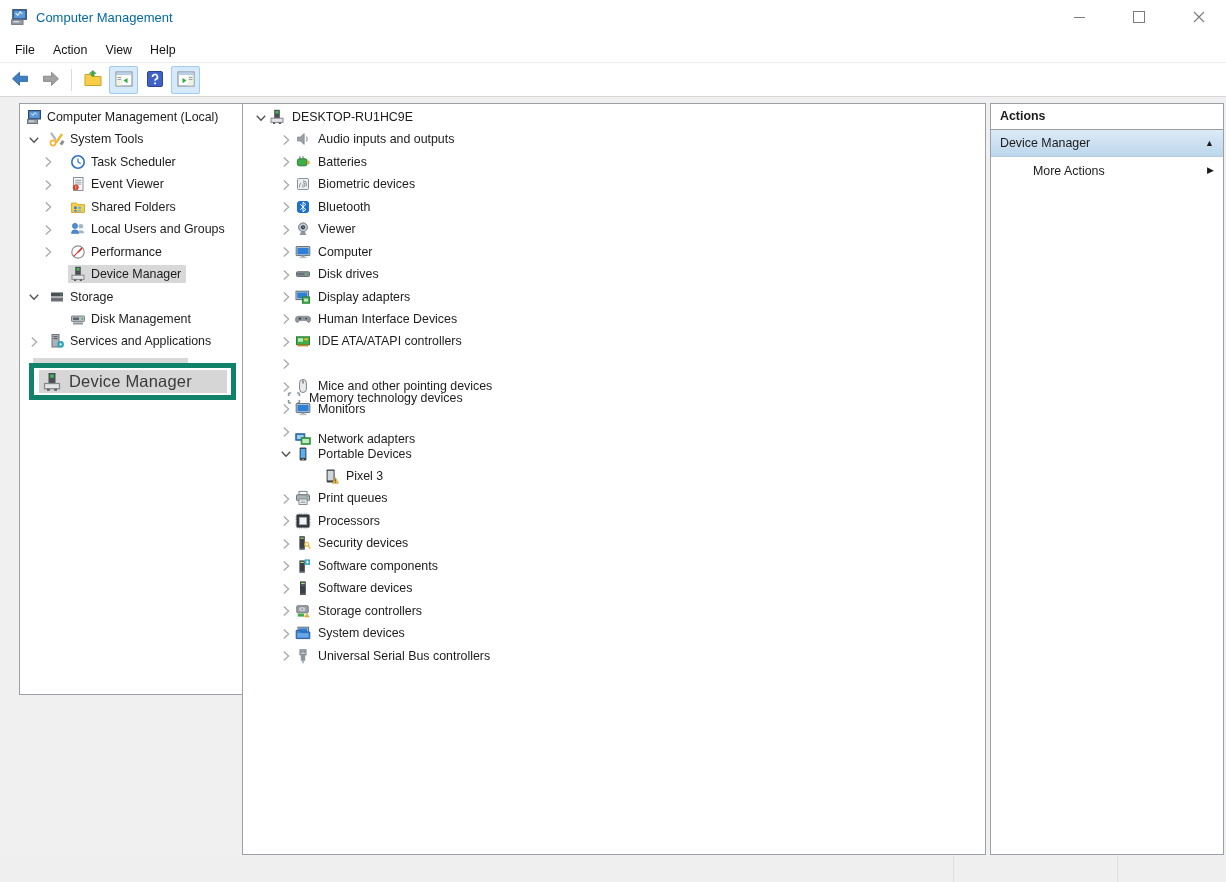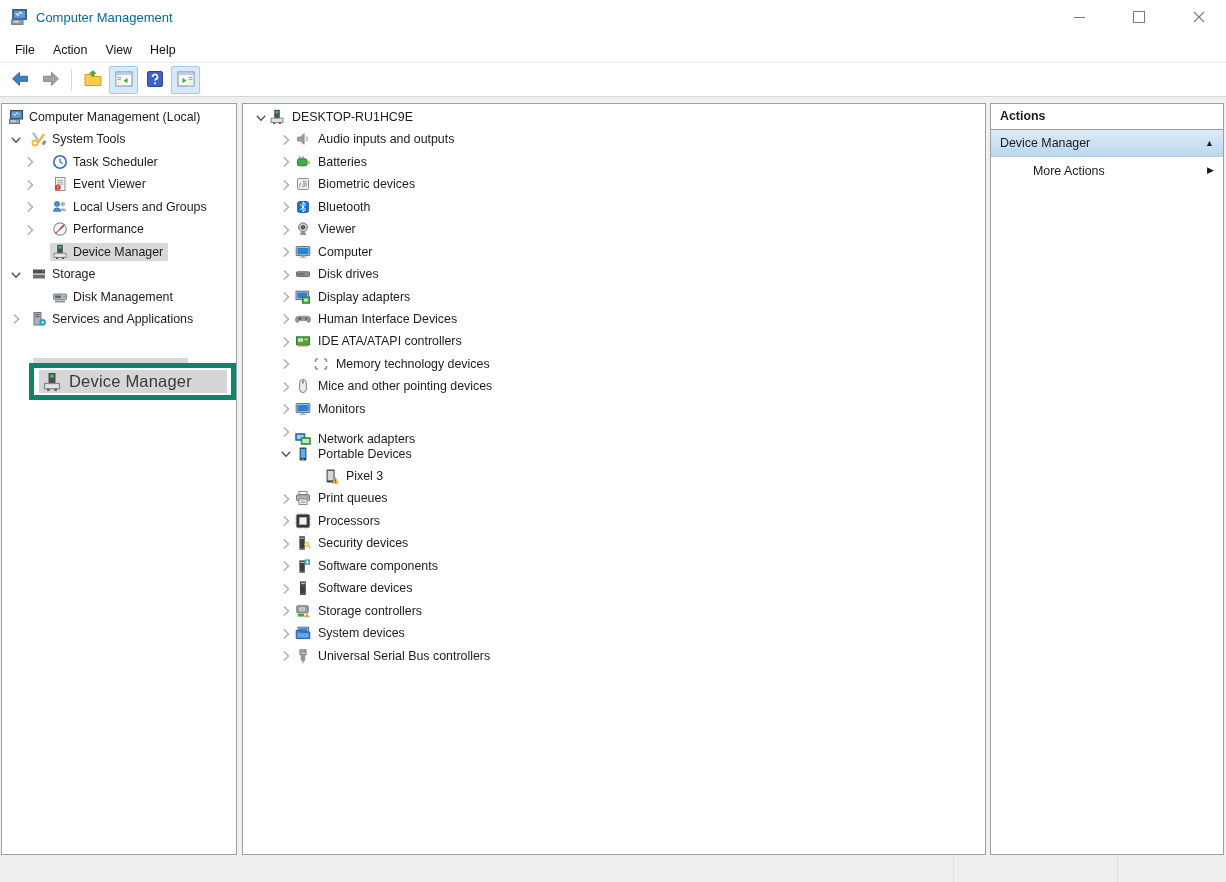--- a/index.html
+++ b/index.html
@@ -31,7 +31,7 @@
   
   #workarea{position:absolute;left:0;top:97px;width:1226px;height:759px;background:#f0f0f0;}
   .pane{position:absolute;top:6px;background:#fff;border:1px solid #9aa0a6;box-sizing:border-box;}
-  #left-pane{left:1px;width:236px;height:752px;overflow:hidden;}
+  #left-pane{left:19px;width:236px;height:592px;overflow:hidden;}
   #center-pane{left:242px;width:744px;height:752px;}
   #right-pane{left:990px;width:234px;height:752px;}
 

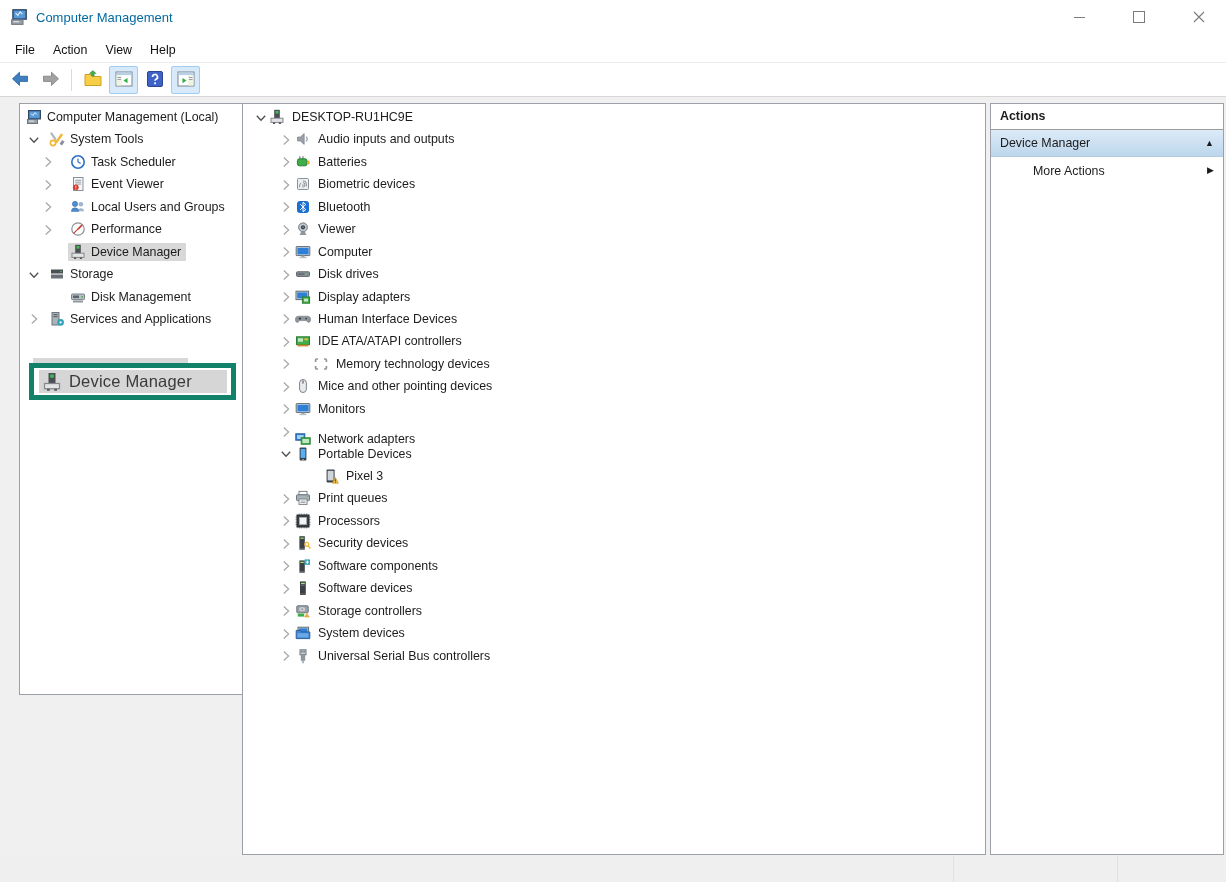--- a/index.html
+++ b/index.html
@@ -212,6 +212,23 @@
                 </svg>
               </span>
               <span class="tlabel">Event Viewer</span>
+            </span>
+          </div>
+          <div class="trow">
+            <span class="chev" style="left: 20px;"><svg viewBox="0 0 16 16">
+                <path d="M5.8 3.6 L10.6 8 L5.8 12.4" fill="none" stroke="#a9a9a9" stroke-width="1.3"></path>
+              </svg></span>
+            <span class="twrap" style="left: 48px;">
+              <span class="ticon">
+                <svg viewBox="0 0 16 16">
+                  <path d="M1.5 4 h5 l1.5 1.6 h6.5 v7.9 h-13 z" fill="#f7ce46" stroke="#c9a227" stroke-width="0.8"></path>
+                  <circle cx="5.4" cy="8.7" r="1.5" fill="#3a7bd5"></circle>
+                  <path d="M3.3 12.6 a2.2 2.2 0 0 1 4.2 0 z" fill="#3a7bd5"></path>
+                  <circle cx="9.6" cy="8.7" r="1.5" fill="#56bdf0"></circle>
+                  <path d="M7.5 12.6 a2.2 2.2 0 0 1 4.2 0 z" fill="#56bdf0"></path>
+                </svg>
+              </span>
+              <span class="tlabel">Shared Folders</span>
             </span>
           </div>
           <div class="trow">

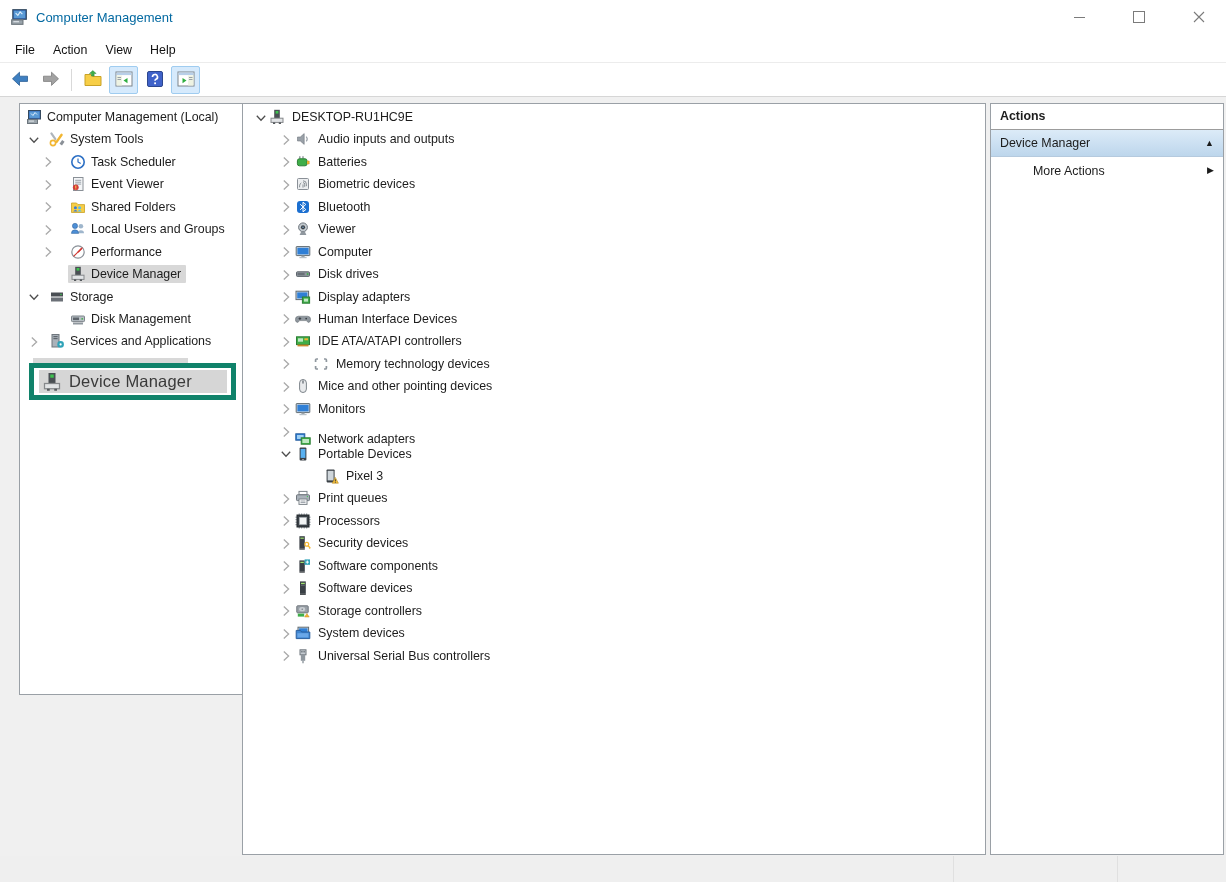--- a/index.html
+++ b/index.html
@@ -498,7 +498,7 @@
             <span class="chev" style="left: 35px;"><svg viewBox="0 0 16 16">
                 <path d="M5.8 3.6 L10.6 8 L5.8 12.4" fill="none" stroke="#a9a9a9" stroke-width="1.3"></path>
               </svg></span>
-            <span class="twrap" style="left: 68px;">
+            <span class="twrap" style="left: 41px; margin-top: 34px;">
               <span class="ticon">
                 <svg viewBox="0 0 16 16">
                   <path d="M5 3 H3.6 a1 1 0 0 0 -1 1 V6 M11 3 h1.4 a1 1 0 0 1 1 1 V6 M5 13 H3.6 a1 1 0 0 1 -1-1 V10 M11 13 h1.4 a1 1 0 0 0 1-1 V10" stroke="#8f979e" fill="none" stroke-width="1.7"></path>

